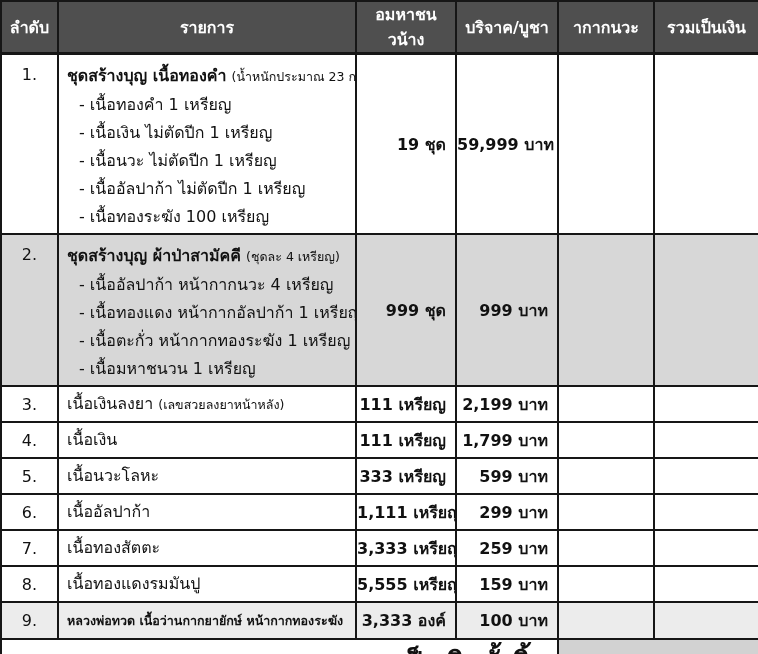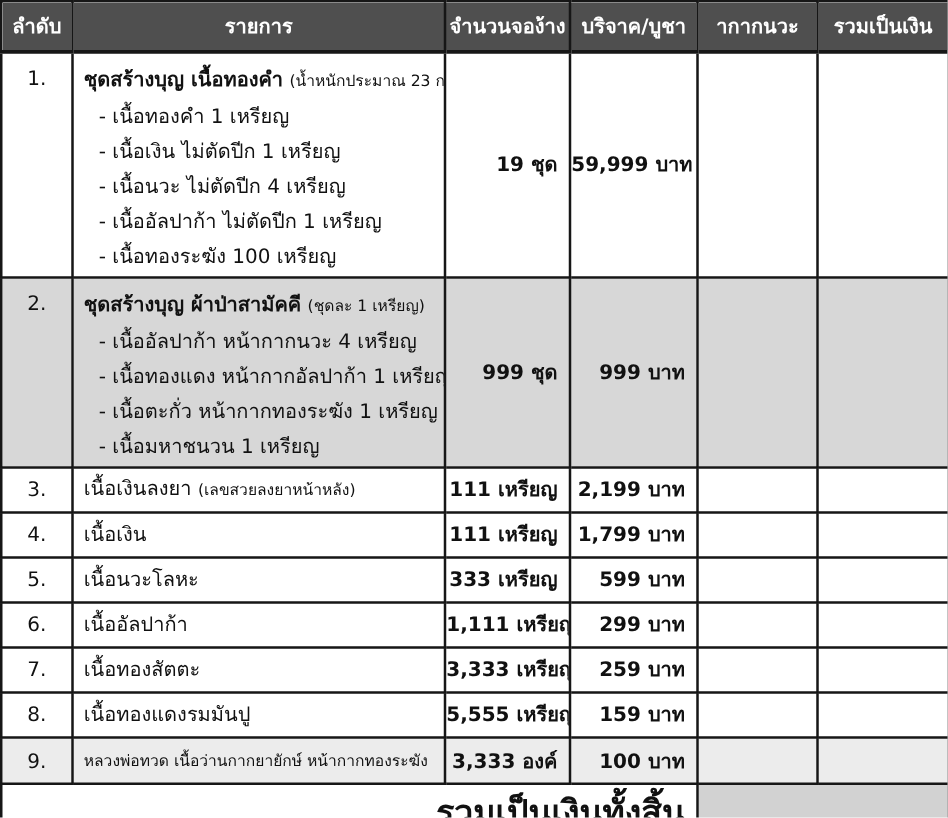--- a/index.html
+++ b/index.html
@@ -78,7 +78,7 @@
       <tr class="h-header">
     <th>ลำดับ</th>
     <th>รายการ</th>
-    <th>จำนวนจอง้าง</th>
+    <th>อมหาชนวน้าง</th>
     <th>บริจาค/บูชา</th>
     <th>ากากนวะ</th>
     <th>รวมเป็นเงิน</th>

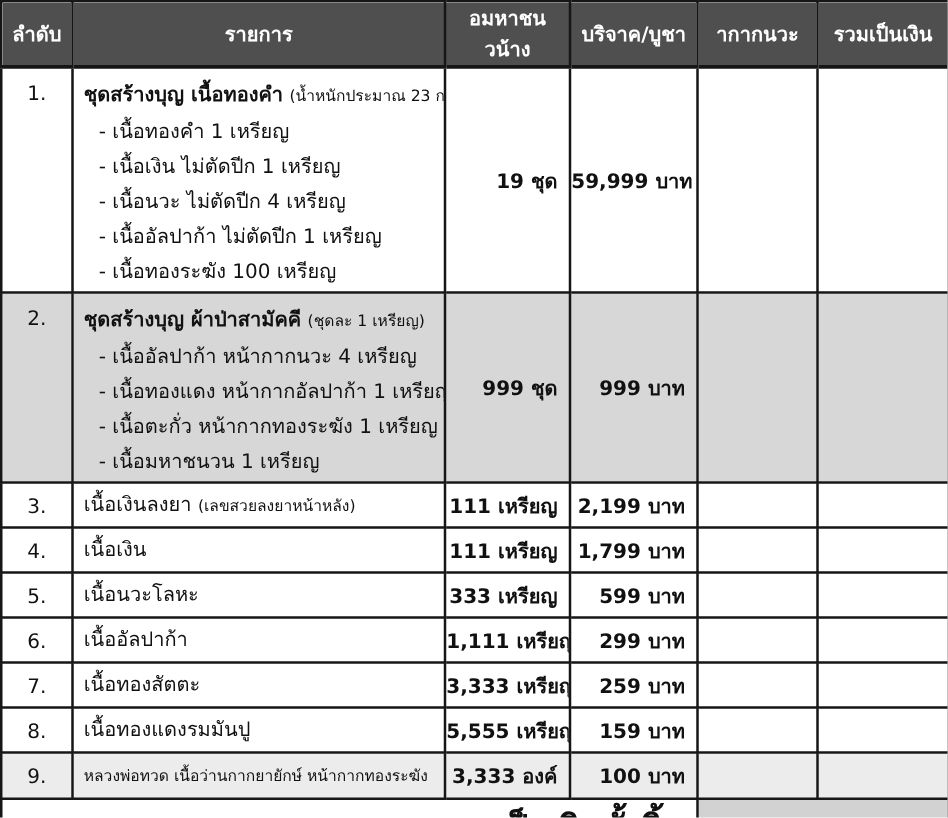--- a/index.html
+++ b/index.html
@@ -90,7 +90,7 @@
       <div class="title-line"><span class="item-title">ชุดสร้างบุญ เนื้อทองคำ</span> <span class="item-note">(น้ำหนักประมาณ 23 กรัม)</span></div>
       <div class="detail-line">- เนื้อทองคำ 1 เหรียญ</div>
       <div class="detail-line">- เนื้อเงิน ไม่ตัดปีก 1 เหรียญ</div>
-      <div class="detail-line">- เนื้อนวะ ไม่ตัดปีก 4 เหรียญ</div>
+      <div class="detail-line">- เนื้อนวะ ไม่ตัดปีก 1 เหรียญ</div>
       <div class="detail-line">- เนื้ออัลปาก้า ไม่ตัดปีก 1 เหรียญ</div>
       <div class="detail-line">- เนื้อทองระฆัง 100 เหรียญ</div>
     </td>

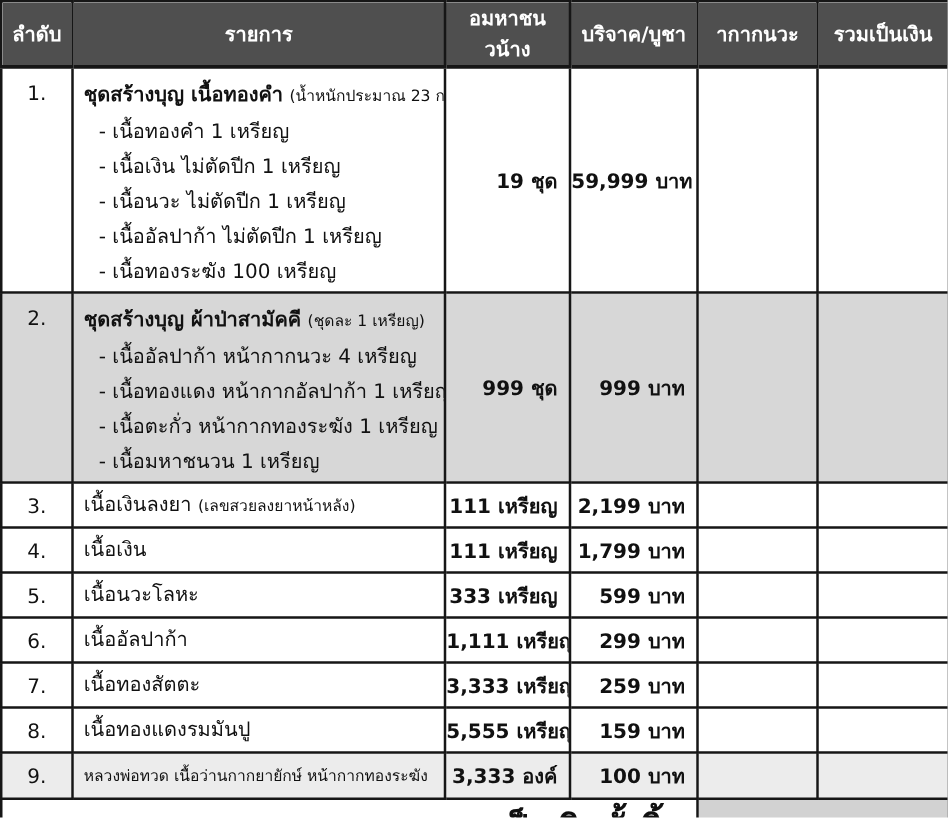--- a/index.html
+++ b/index.html
@@ -103,7 +103,7 @@
   <tr class="h-r2 row-tall row-gray">
     <td class="cell-no">2.</td>
     <td class="cell-item">
-      <div class="title-line"><span class="item-title">ชุดสร้างบุญ ผ้าป่าสามัคคี</span> <span class="item-note">(ชุดละ 1 เหรียญ)</span></div>
+      <div class="title-line"><span class="item-title">ชุดสร้างบุญ ผ้าป่าสามัคคี</span> <span class="item-note">(ชุดละ 4 เหรียญ)</span></div>
       <div class="detail-line">- เนื้ออัลปาก้า หน้ากากนวะ 4 เหรียญ</div>
       <div class="detail-line">- เนื้อทองแดง หน้ากากอัลปาก้า 1 เหรียญ</div>
       <div class="detail-line">- เนื้อตะกั่ว หน้ากากทองระฆัง 1 เหรียญ</div>

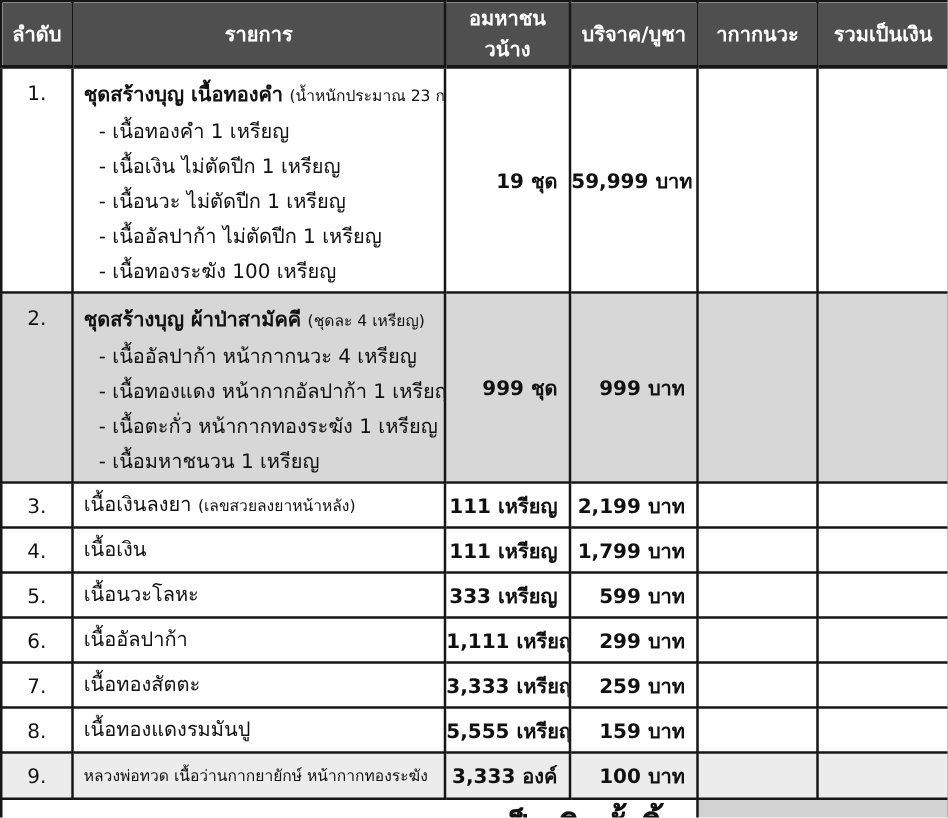--- a/index.html
+++ b/index.html
@@ -43,7 +43,7 @@
   .item-note{ font-weight:normal; font-size:12.5px; }
   .detail-line{ font-size:16px; line-height:28px; white-space:nowrap;margin-left:12px; }
   .title-line{ line-height:28px; white-space:nowrap; }
-  .item-small{ font-size:12.5px; font-weight:normal; }
+  .item-small{ font-size:12.5px; font-weight:bold; }
 
   td.cell-qty, td.cell-price{
     text-align:right; vertical-align:middle;

